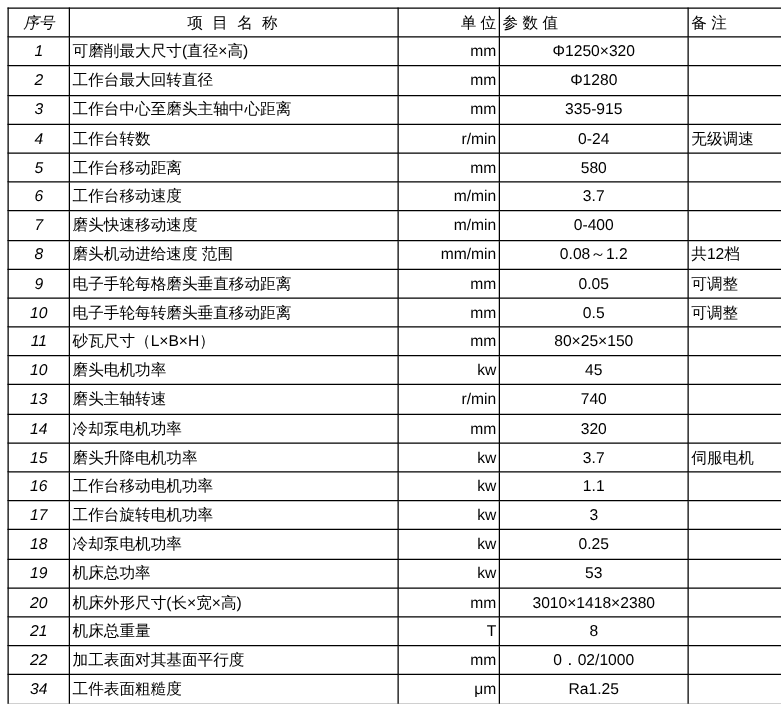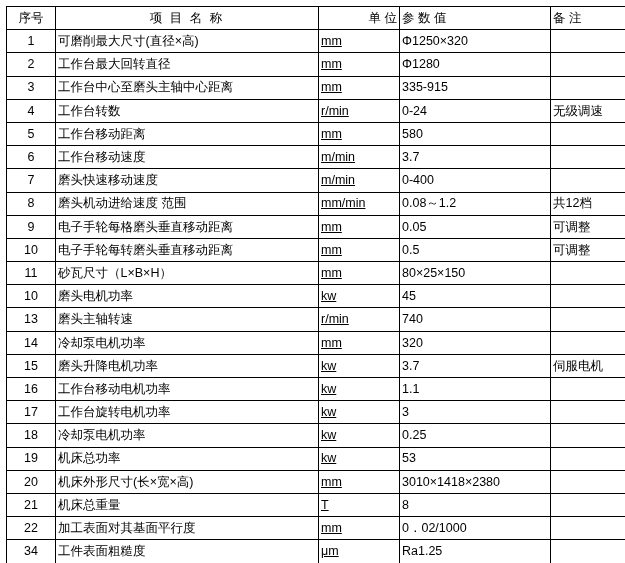--- a/index.html
+++ b/index.html
@@ -31,7 +31,7 @@
     white-space: nowrap;
     overflow: hidden;
   }
-  .c-no    { width: 44px;  text-align: center; }
+  .c-no    { width: 44px;  text-align: center; font-style: italic; }
   .c-name  { width: 258px; text-align: left; padding-left: 8px; margin-left: 21px; }
   .c-unit  { width: 76px;  text-align: right; }
   .c-val   { width: 146px; text-align: left; }

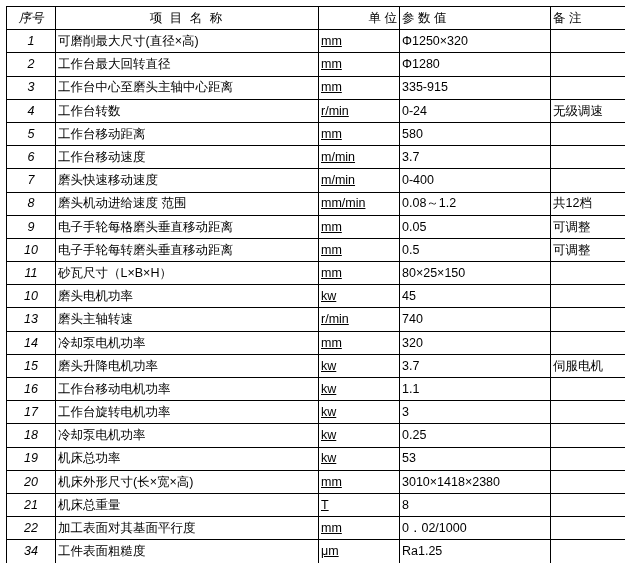--- a/index.html
+++ b/index.html
@@ -40,7 +40,7 @@
   thead td { font-size: 12.5px; }
   thead td.c-note { text-align: left; padding-left: 8px; }
   tbody td.c-val { }
-  tbody td.c-unit { text-align: left; text-decoration: underline; }
+  tbody td.c-unit { text-align: right; }
   tbody td.c-note { text-align: left; padding-left: 8px; }
 </style>
 </head>

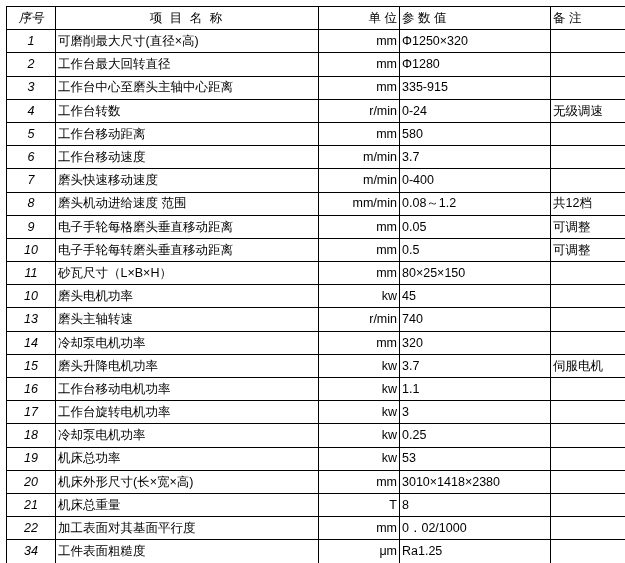--- a/index.html
+++ b/index.html
@@ -39,7 +39,7 @@
   thead td.c-name { text-align: center; padding-left: 2px; letter-spacing: 2px; }
   thead td { font-size: 12.5px; }
   thead td.c-note { text-align: left; padding-left: 8px; }
-  tbody td.c-val { }
+  tbody td.c-val { text-align: center; }
   tbody td.c-unit { text-align: right; }
   tbody td.c-note { text-align: left; padding-left: 8px; }
 </style>

